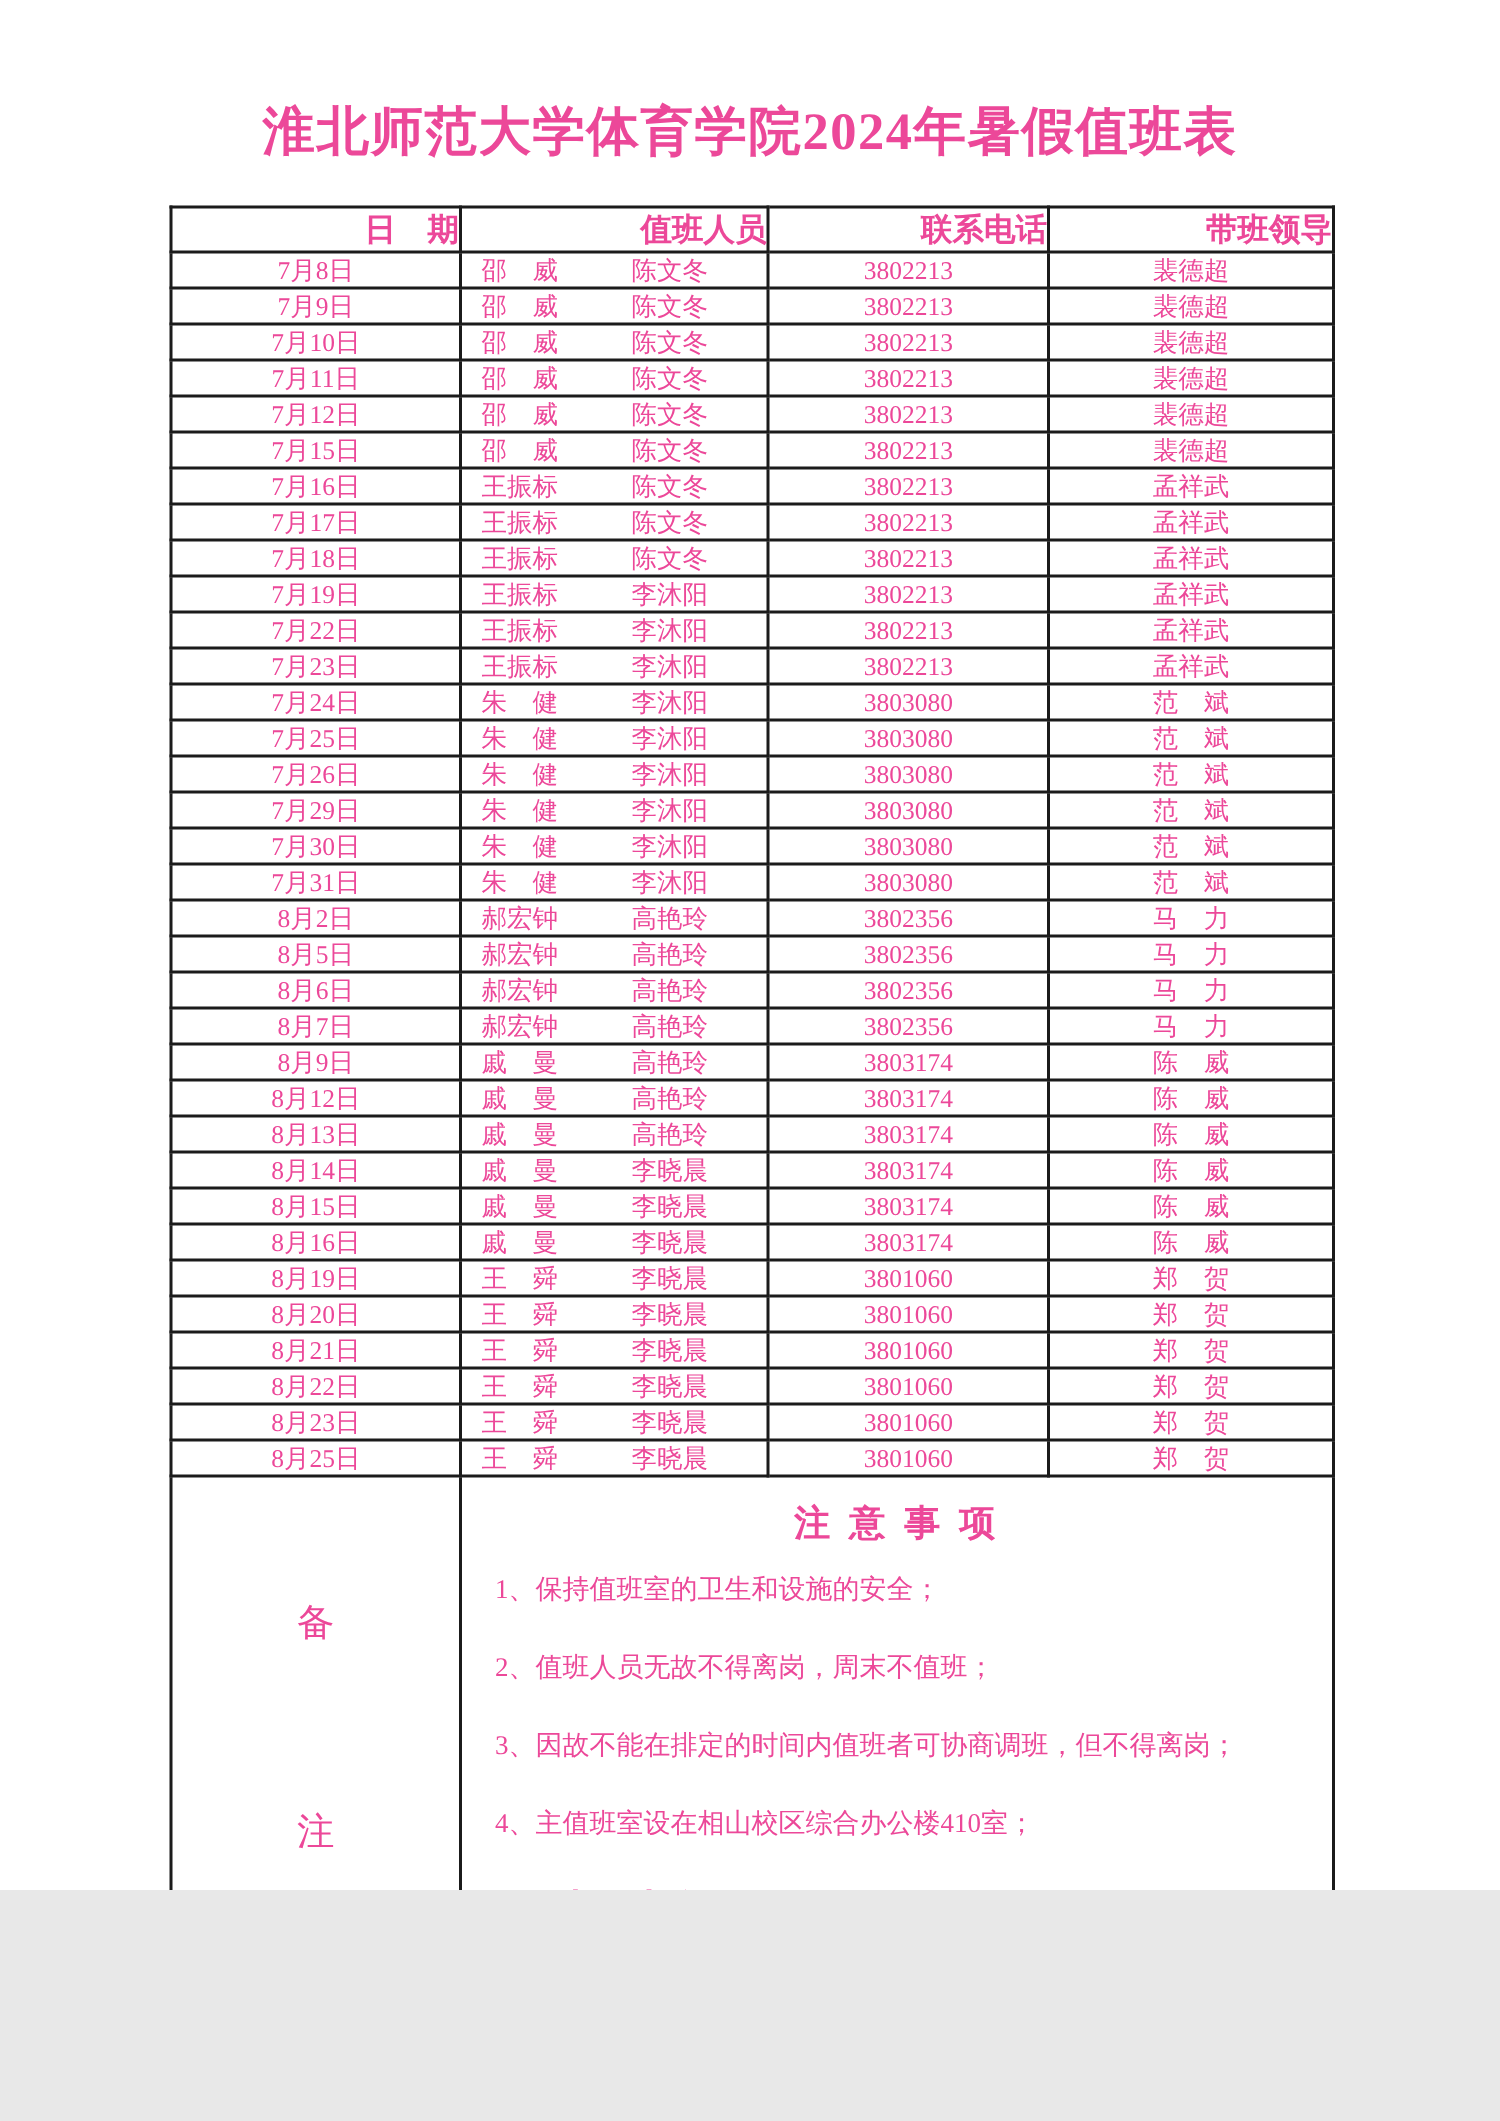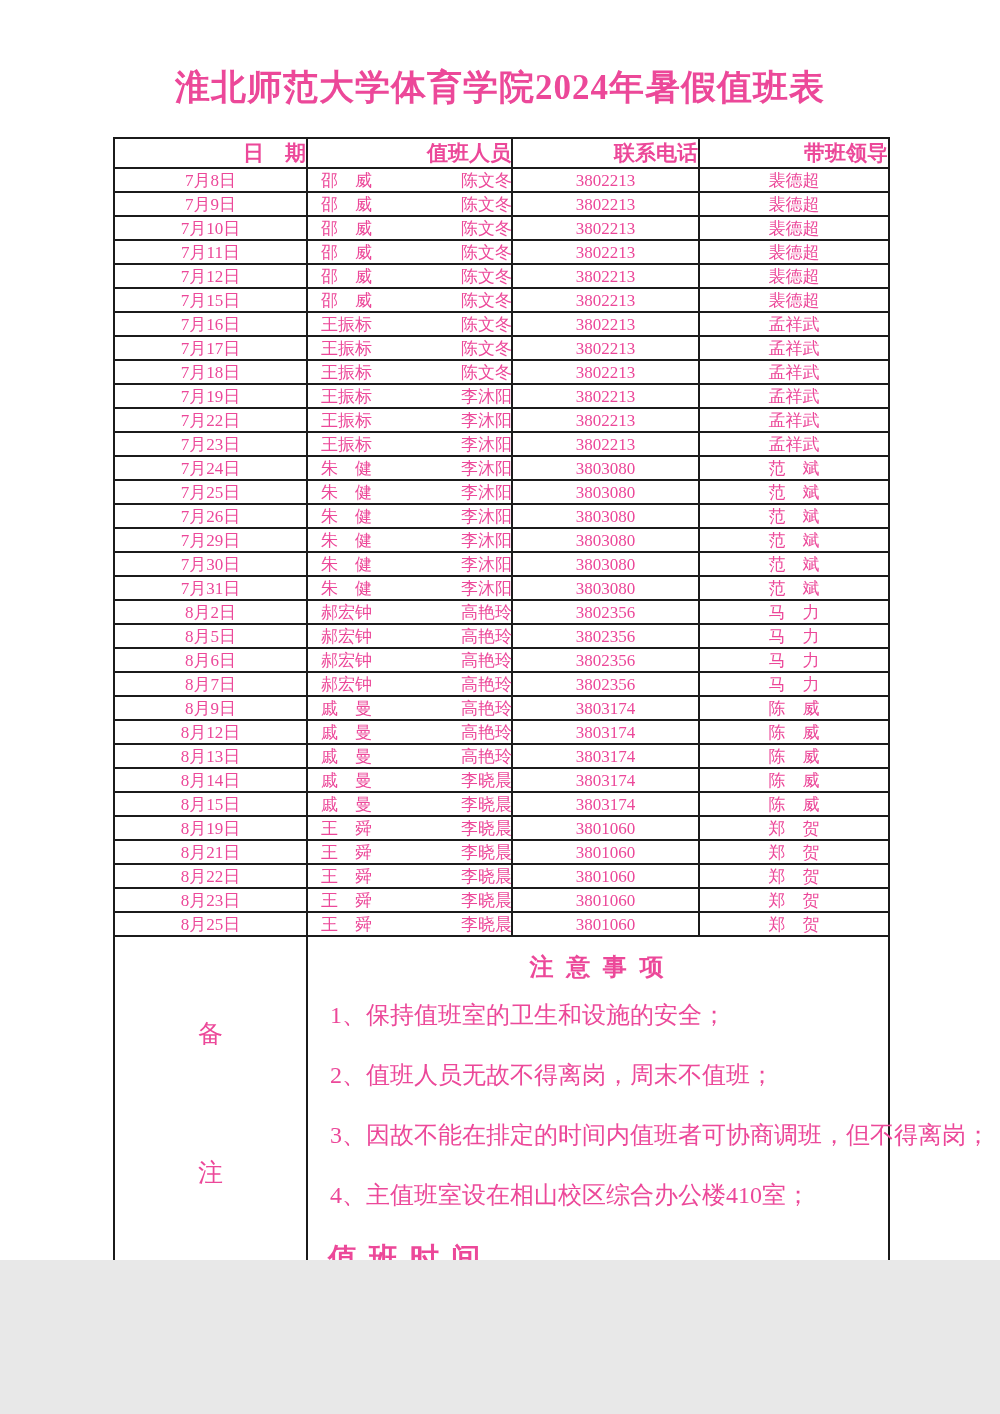--- a/index.html
+++ b/index.html
@@ -32,7 +32,7 @@
   }
   td.staff-cell { text-align:left; padding-left:13px; }
   td.staff-cell .n1 { display:inline-block; width:100px; white-space:pre; }
-  td.staff-cell .n2 { white-space:pre;margin-left:40px; }
+  td.staff-cell .n2 { white-space:pre; }
   td.remarks-label {
     vertical-align:top; text-align:center;
     font-family:"Liberation Sans", sans-serif; font-size:25px; font-weight:500;

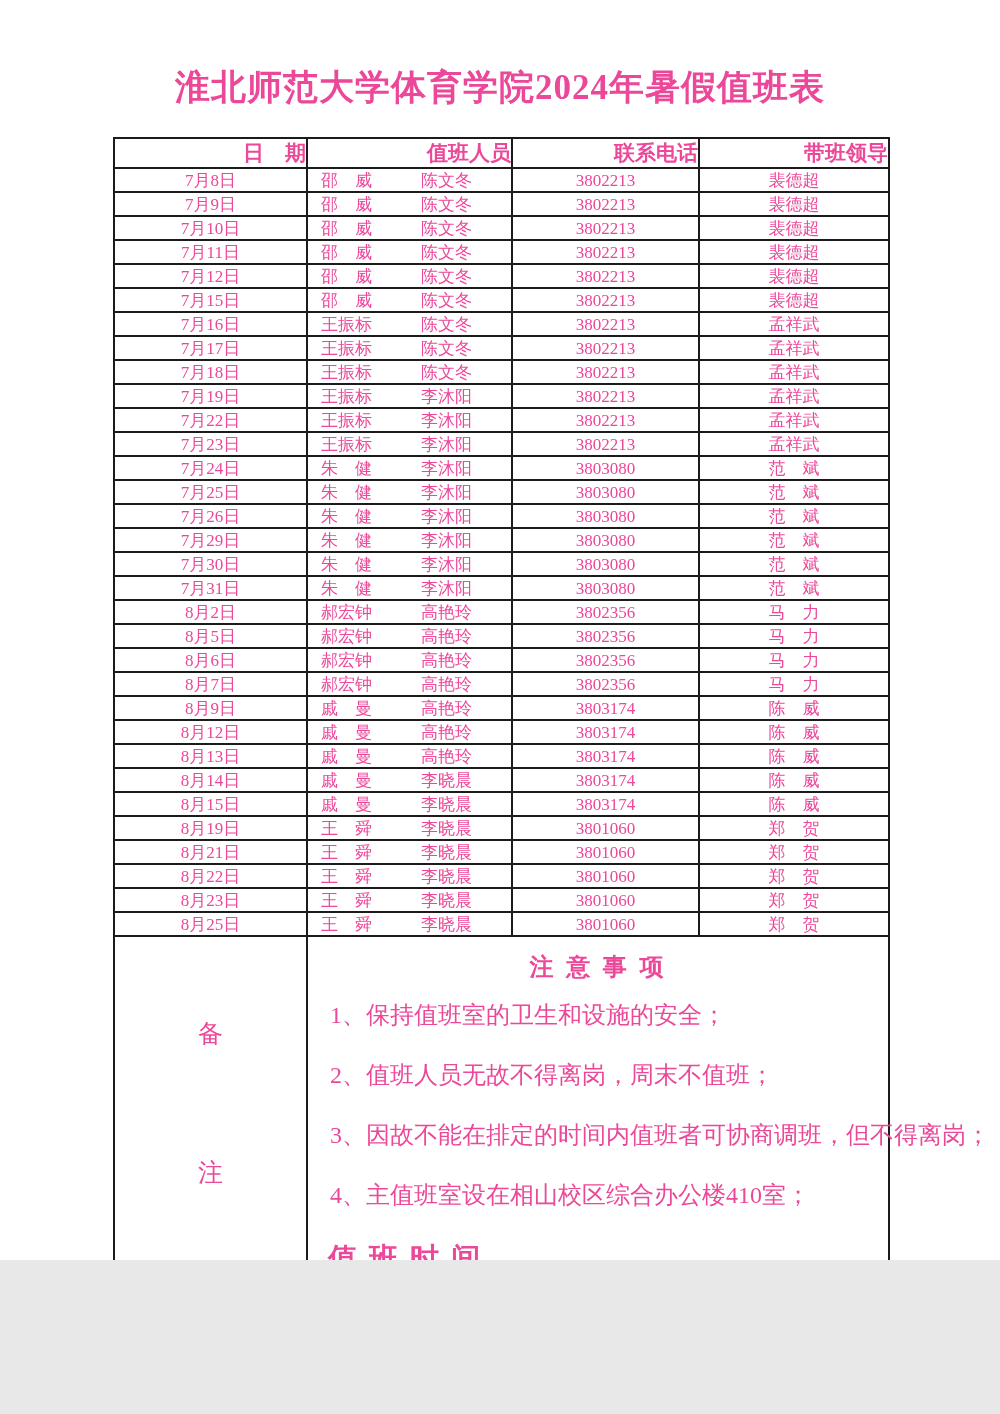--- a/index.html
+++ b/index.html
@@ -235,6 +235,12 @@
         </tr>
         <tr>
           <td>8月15日</td>
+          <td class="staff-cell"><span class="n1">戚　曼</span><span class="n2">李晓晨</span></td>
+          <td>3803174</td>
+          <td>陈　威</td>
+        </tr>
+        <tr>
+          <td>8月16日</td>
           <td class="staff-cell"><span class="n1">戚　曼</span><span class="n2">李晓晨</span></td>
           <td>3803174</td>
           <td>陈　威</td>

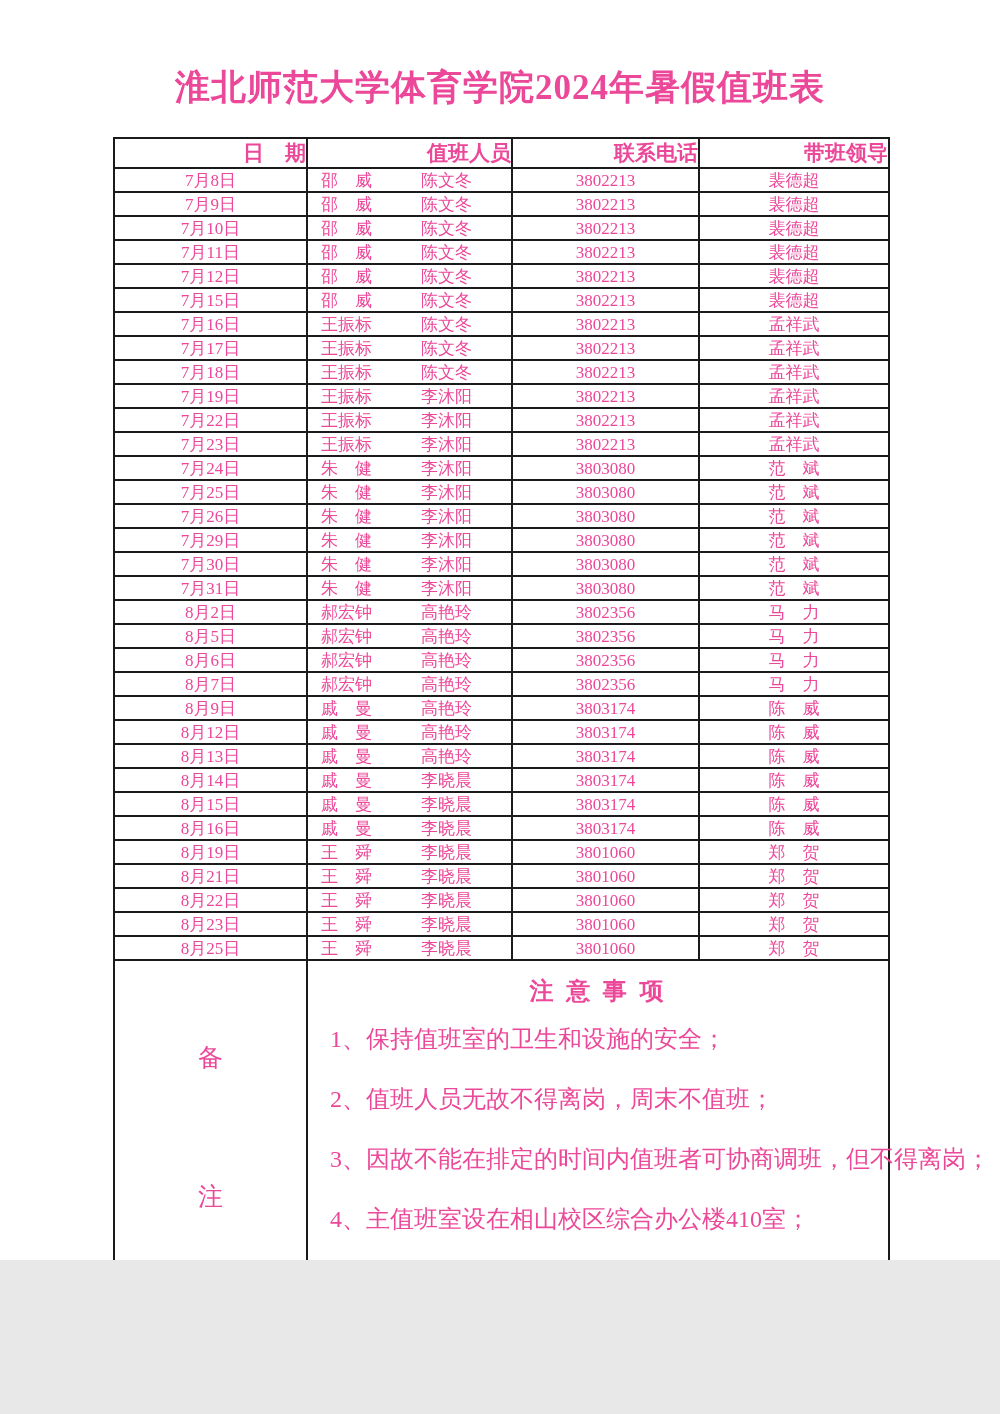--- a/index.html
+++ b/index.html
@@ -247,6 +247,12 @@
         </tr>
         <tr>
           <td>8月19日</td>
+          <td class="staff-cell"><span class="n1">王　舜</span><span class="n2">李晓晨</span></td>
+          <td>3801060</td>
+          <td>郑　贺</td>
+        </tr>
+        <tr>
+          <td>8月20日</td>
           <td class="staff-cell"><span class="n1">王　舜</span><span class="n2">李晓晨</span></td>
           <td>3801060</td>
           <td>郑　贺</td>

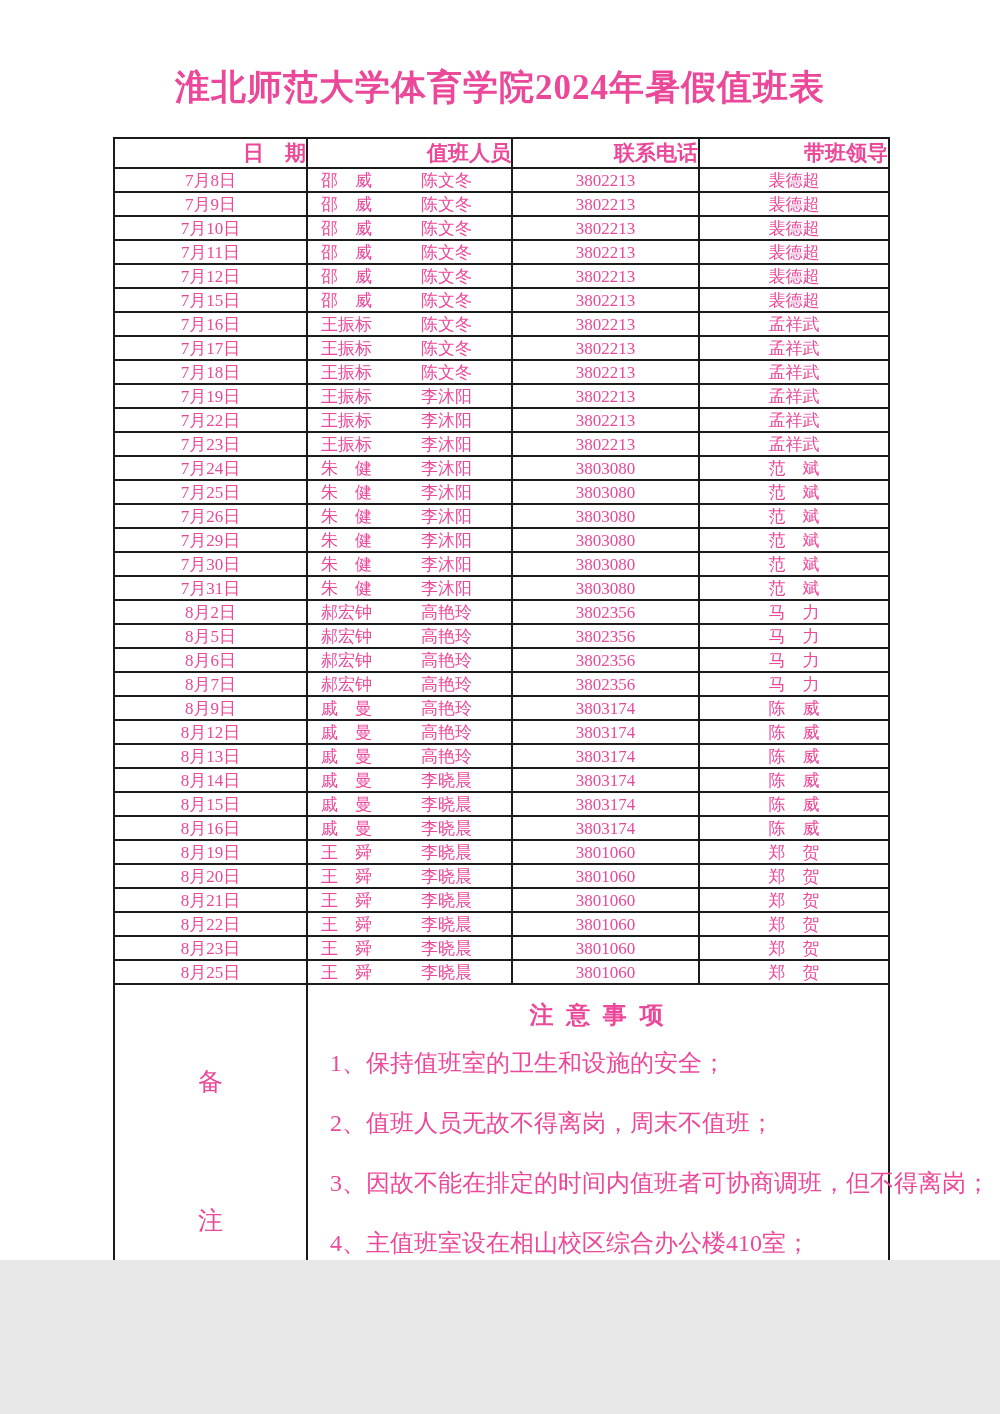--- a/index.html
+++ b/index.html
@@ -45,7 +45,7 @@
     font-weight:600; font-size:24px; letter-spacing:3px;
     margin:4px 0 16px 0; white-space:pre;
   }
-  .note-item { font-size:24px; margin:0 0 28px 2px; white-space:nowrap; }
+  .note-item { font-size:18px; margin:0 0 28px 2px; white-space:nowrap; }
   .duty-time-title {
     font-family:"Liberation Sans", sans-serif;
     font-weight:600; font-size:29px; letter-spacing:2px;

